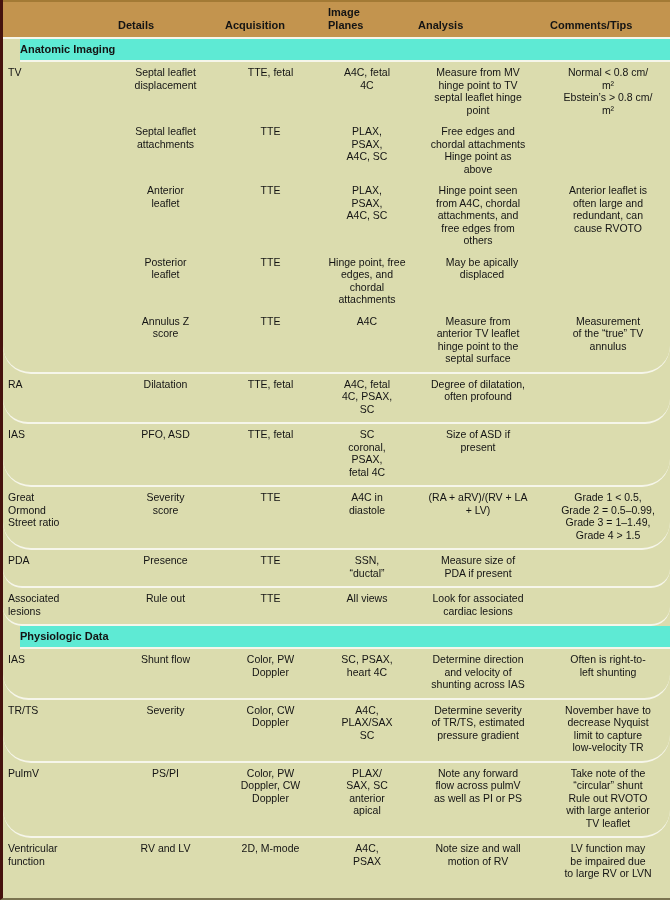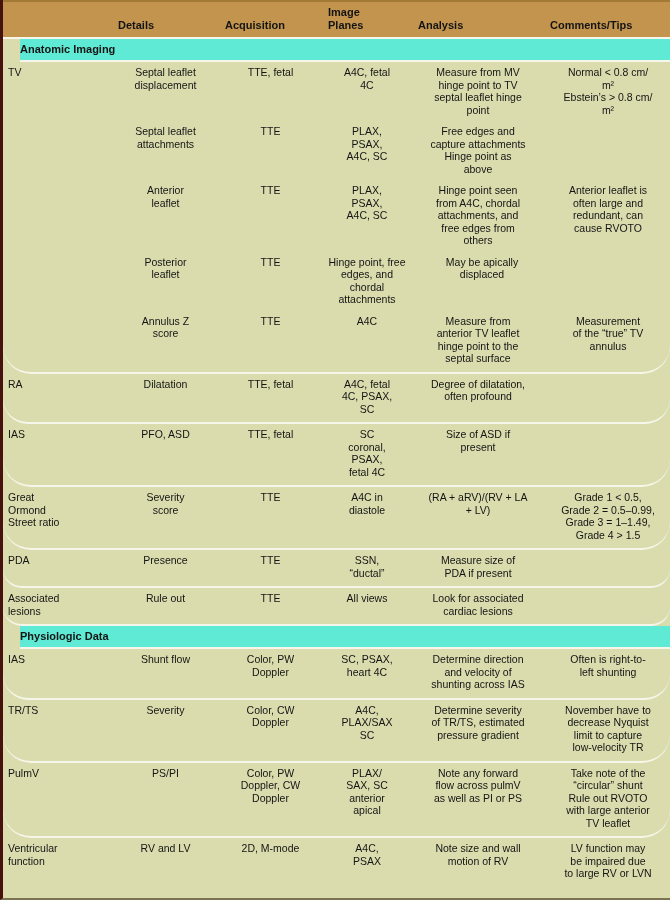--- a/index.html
+++ b/index.html
@@ -100,7 +100,7 @@
 PSAX,
 A4C, SC</div>
         <div class="cell">Free edges and
-capture attachments
+chordal attachments
 Hinge point as
 above</div>
         <div class="cell c-com"></div>

